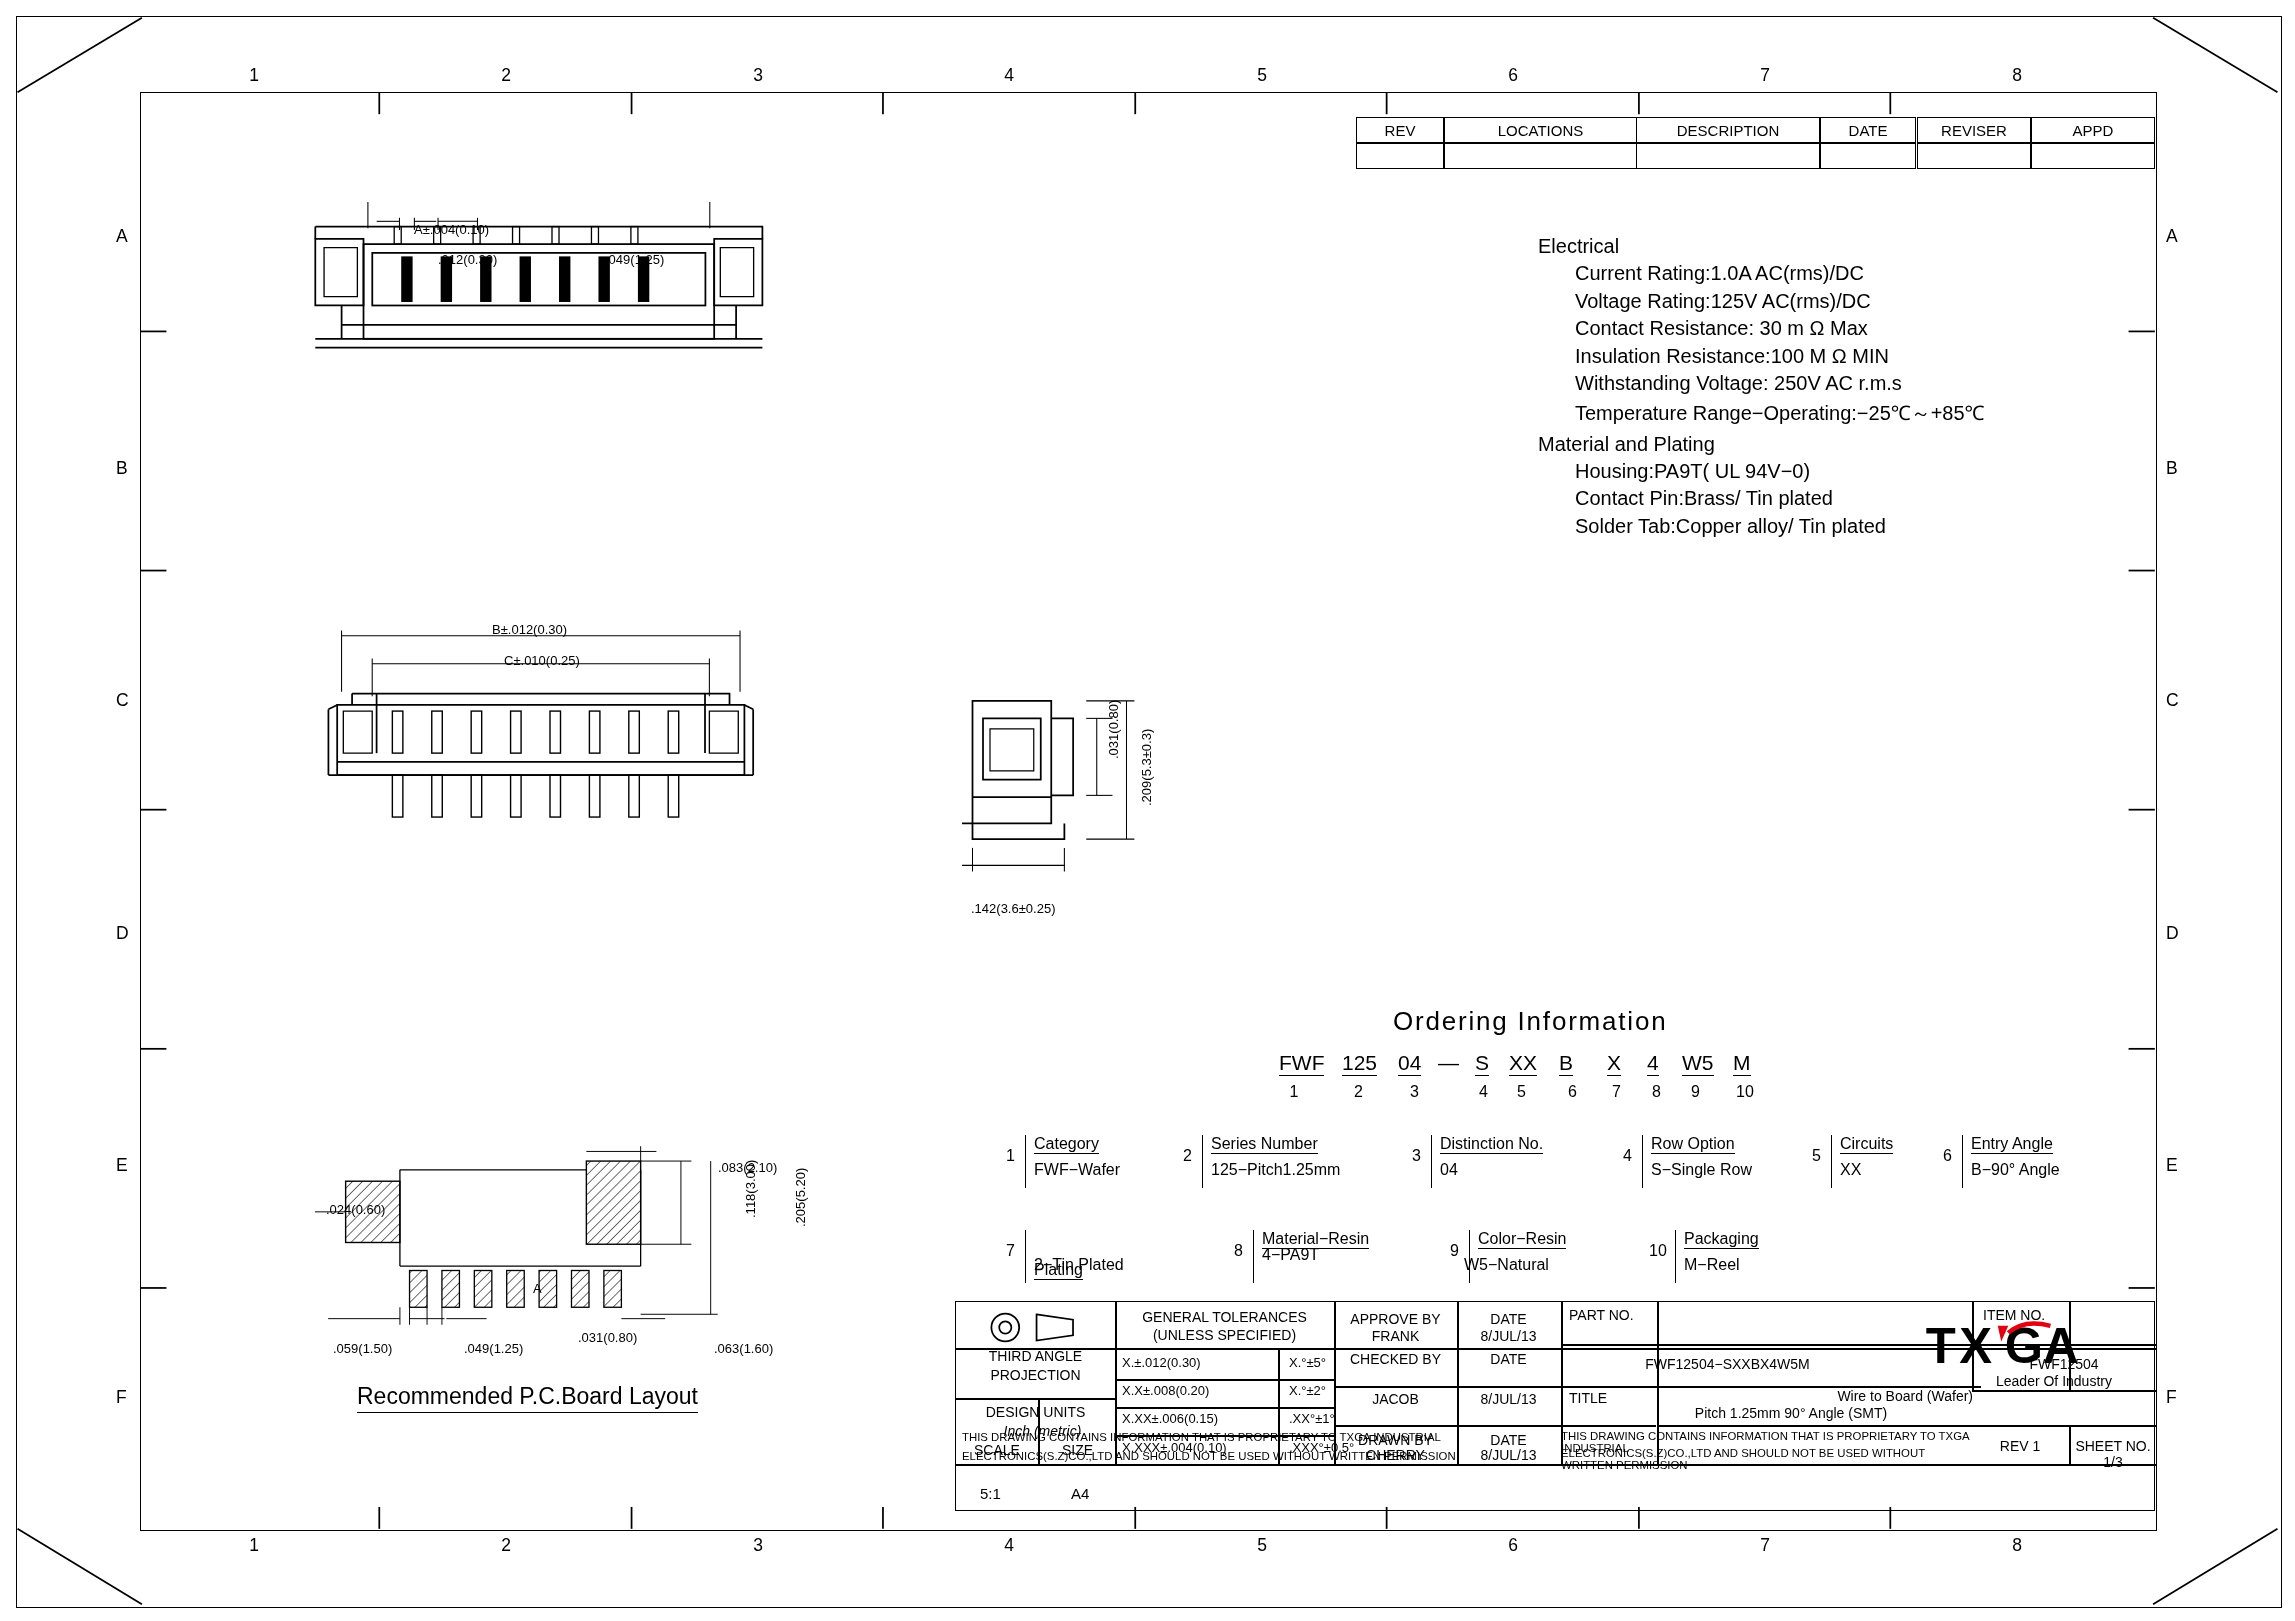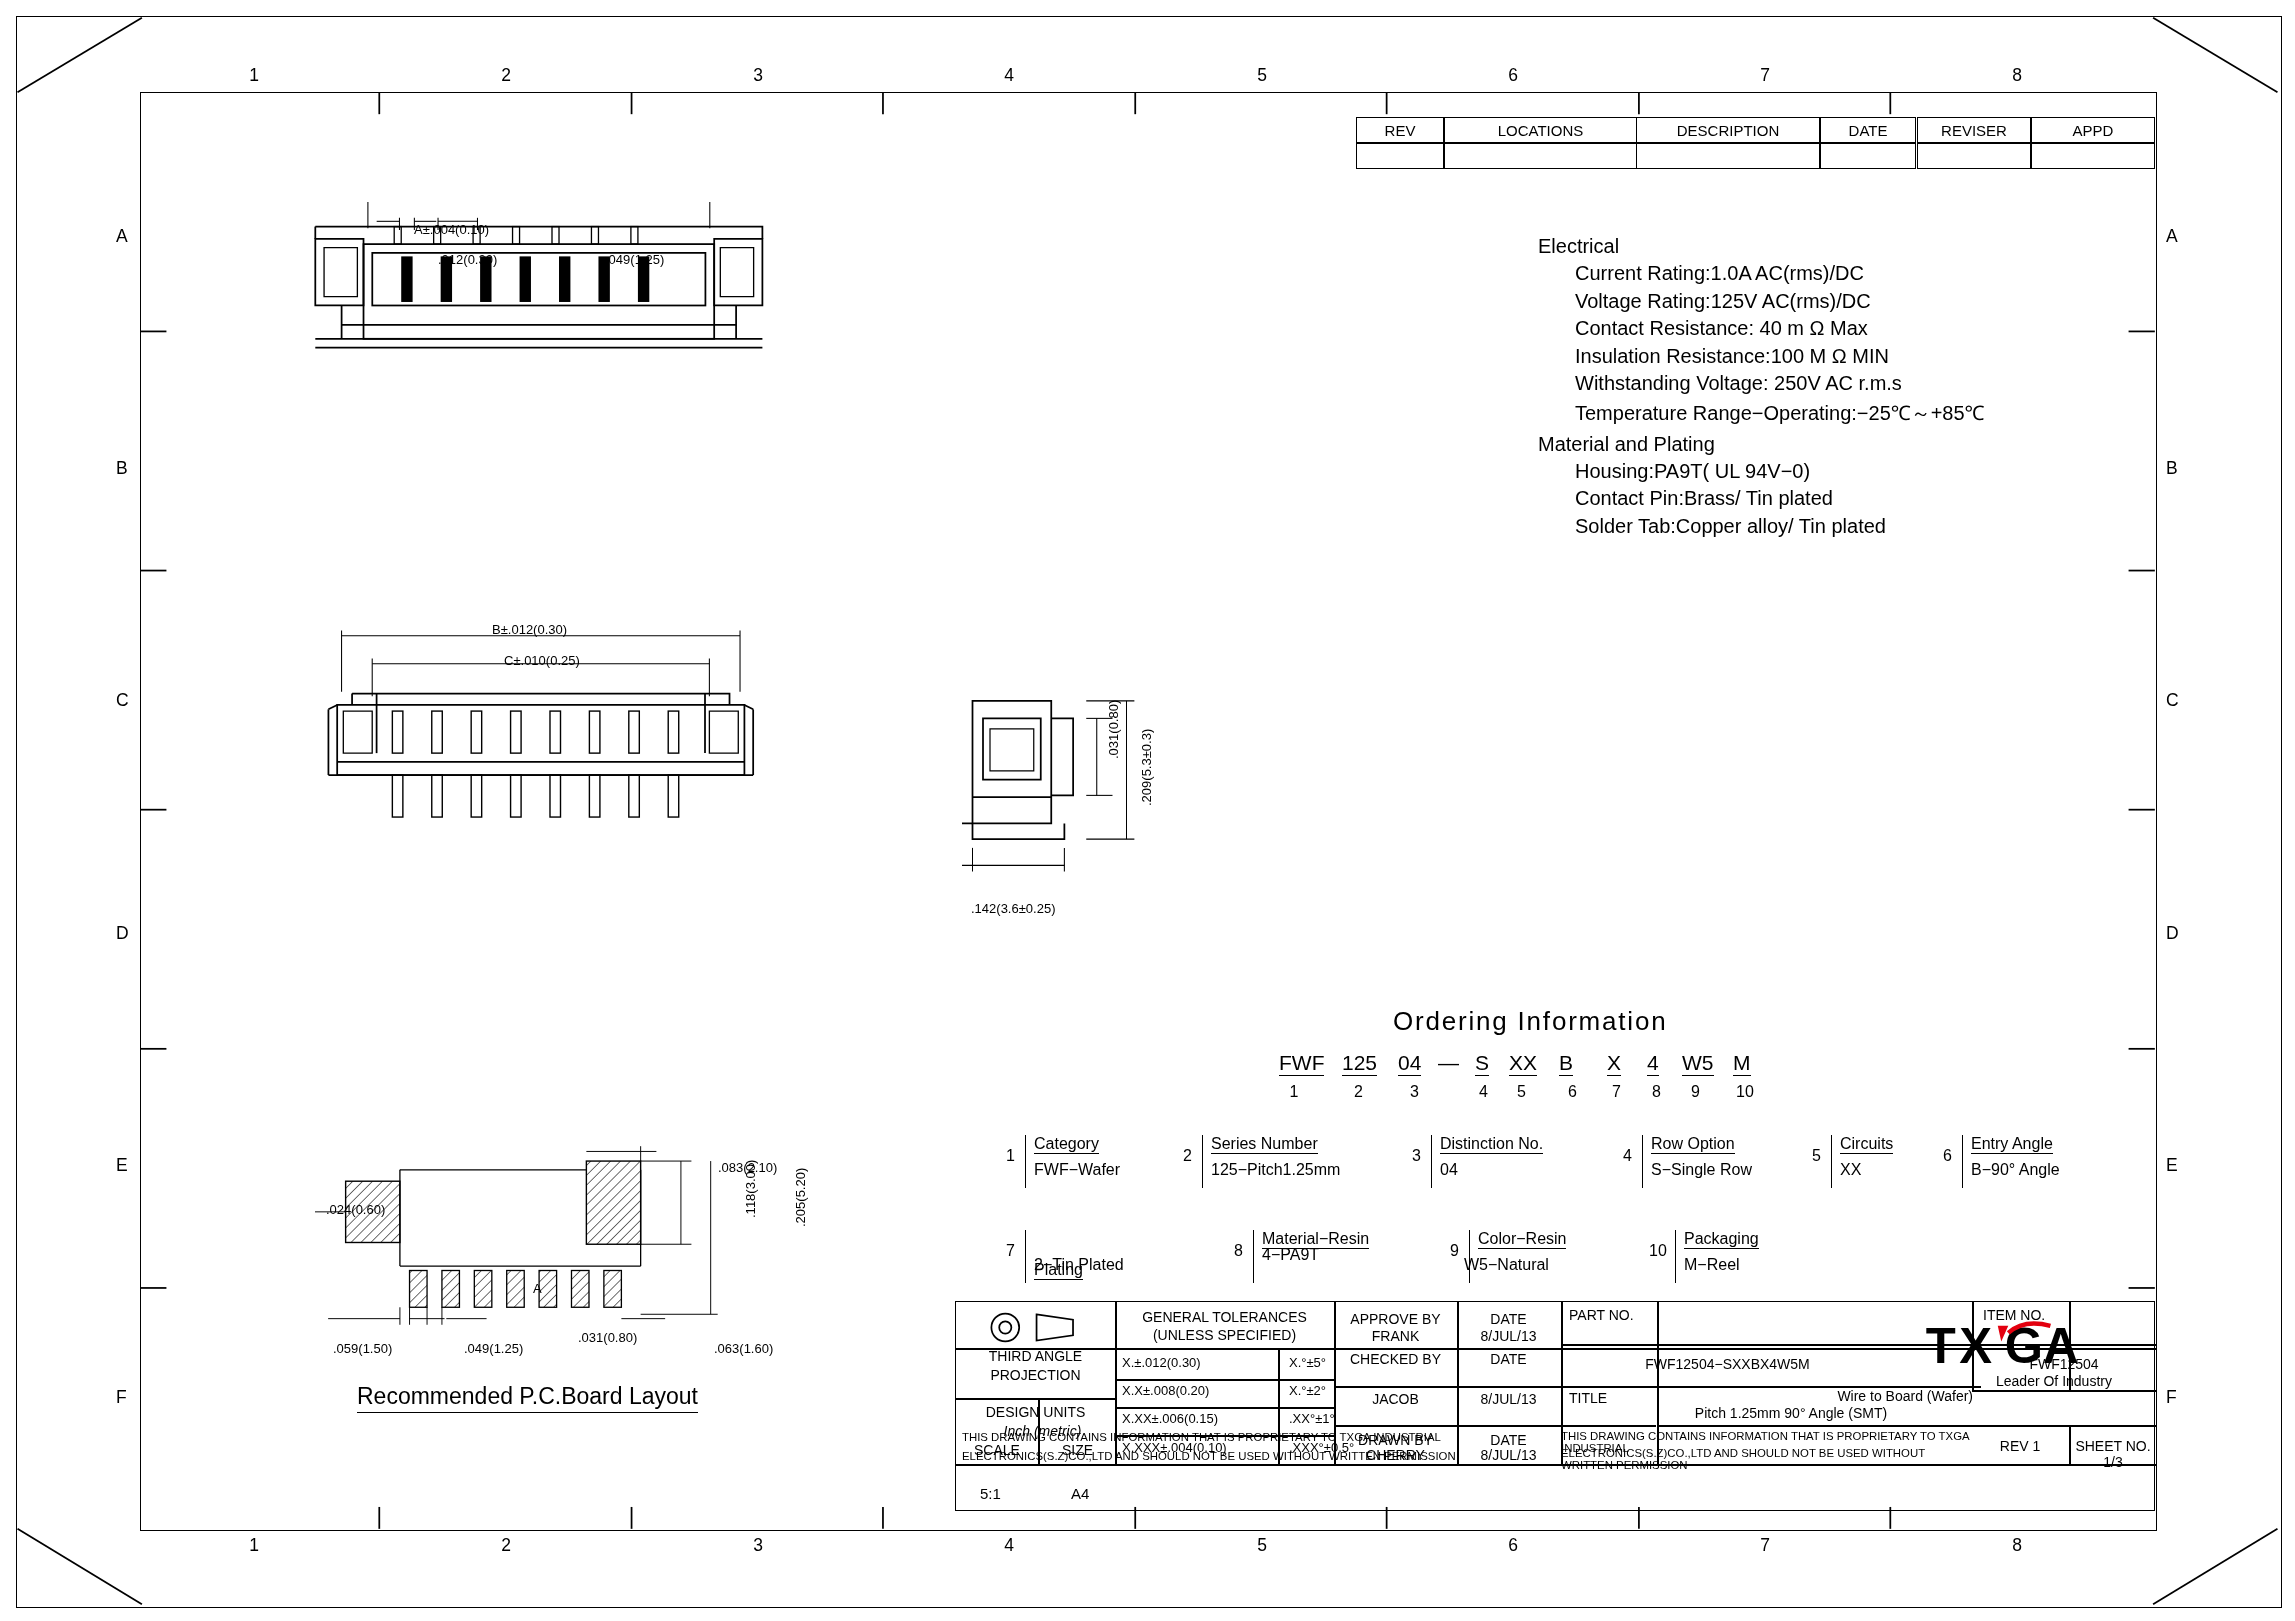--- a/index.html
+++ b/index.html
@@ -132,7 +132,7 @@
     <div class="specTitle">Electrical</div>
     <div class="specLine" style="margin-left:37px;margin-top:4.4px">Current Rating:1.0A AC(rms)/DC</div>
     <div class="specLine" style="margin-left:37px;margin-top:4.4px">Voltage Rating:125V AC(rms)/DC</div>
-    <div class="specLine" style="margin-left:37px;margin-top:4.4px">Contact Resistance: 40 m Ω Max</div>
+    <div class="specLine" style="margin-left:37px;margin-top:4.4px">Contact Resistance: 30 m Ω Max</div>
     <div class="specLine" style="margin-left:37px;margin-top:4.4px">Insulation Resistance:100 M Ω MIN</div>
     <div class="specLine" style="margin-left:37px;margin-top:4.4px">Withstanding Voltage: 250V AC r.m.s</div>
     <div class="specLine" style="margin-left:37px;margin-top:4.4px">Temperature Range−Operating:−25℃～+85℃</div>

